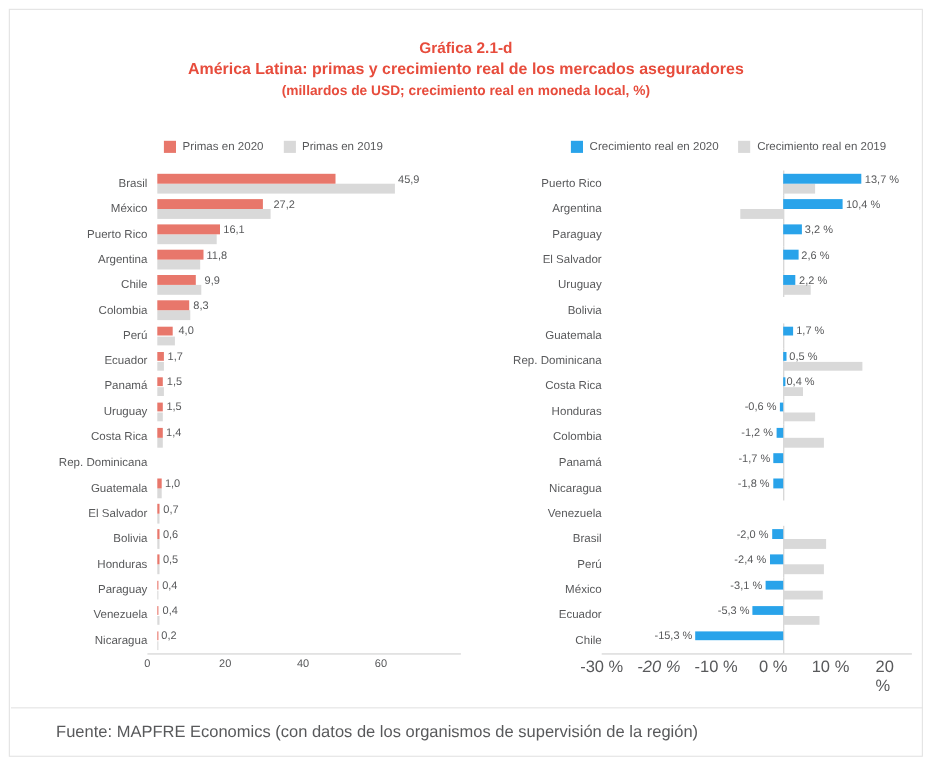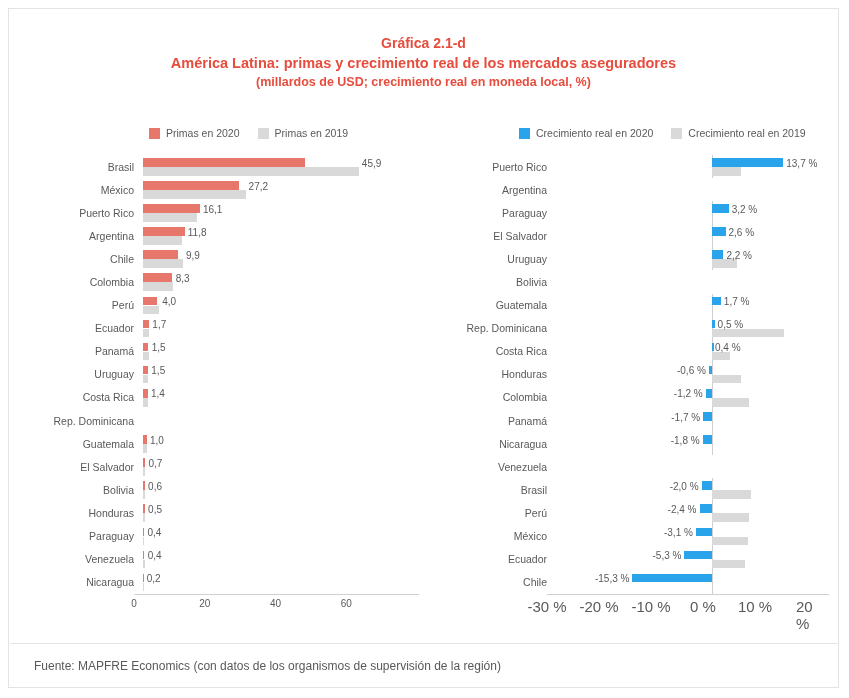--- a/index.html
+++ b/index.html
@@ -274,6 +274,12 @@
       </div>
       <div class="rrow">
         <div class="rcat">Argentina</div>
+        <div class="rbars">
+          <div class="zeroline" style="left: 156px; top: 0px; height: 23.1px;"></div>
+          <div class="rb19" style="left: 117px; width: 39px;"></div>
+          <div class="rb20" style="left: 156px; width: 54.08px;"></div>
+          <div class="rval" style="left: 213.08px;">10,4 %</div>
+        </div>
       </div>
       <div class="rrow">
         <div class="rcat">Paraguay</div>

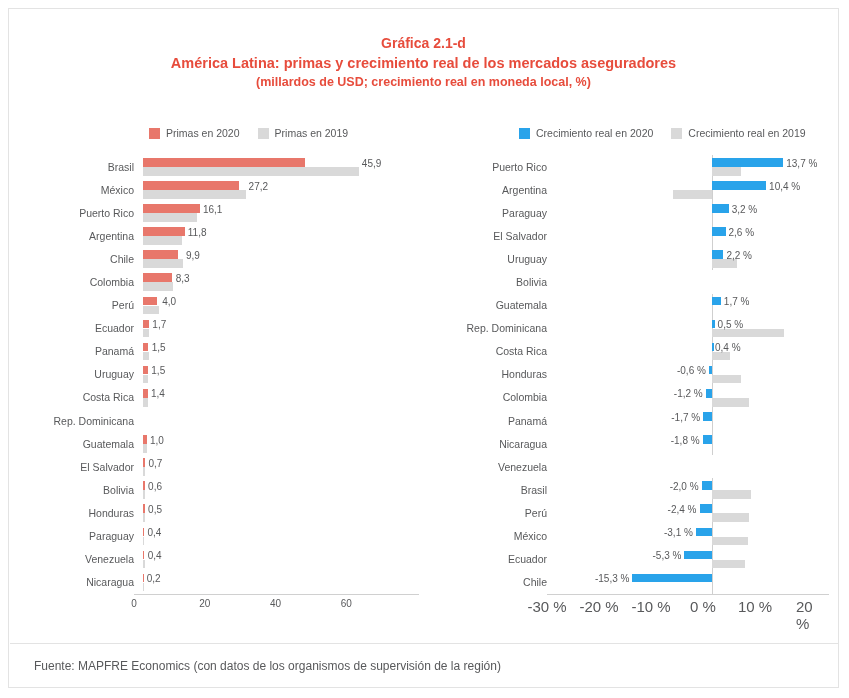--- a/index.html
+++ b/index.html
@@ -418,7 +418,7 @@
       </div>
       <div class="raxis">
         <div class="rtick" style="left: 0px;">-30 %</div>
-        <div class="rtick" style="left: 52px;">-20 %</div>
+        <div class="rtick" style="left: 52px; font-style: italic;">-20 %</div>
         <div class="rtick" style="left: 104px;">-10 %</div>
         <div class="rtick" style="left: 156px;">0 %</div>
         <div class="rtick" style="left: 208px;">10 %</div>

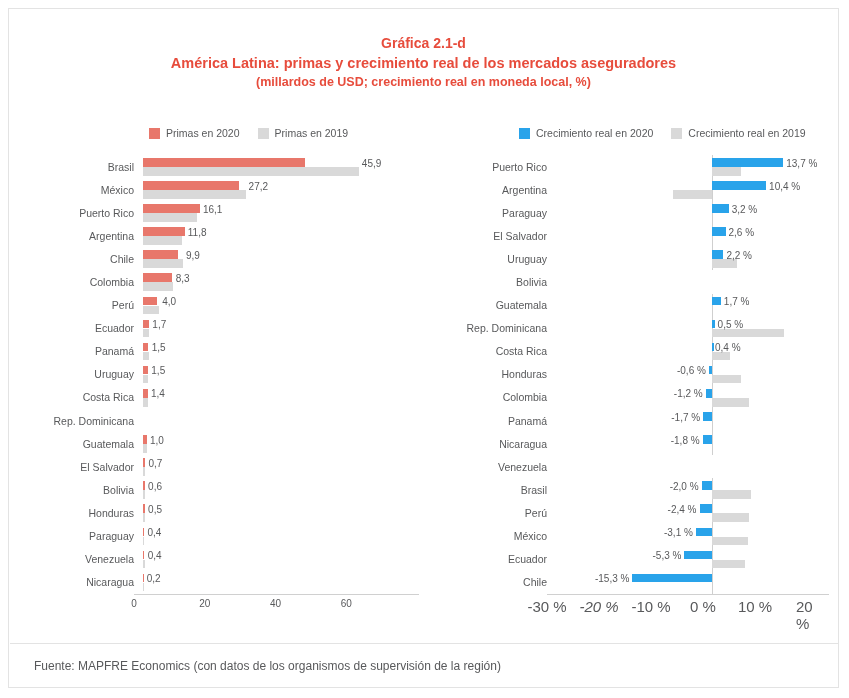--- a/index.html
+++ b/index.html
@@ -71,7 +71,7 @@
     display:flex;align-items:center;
     box-sizing:border-box;
   }
-  .source span{font-size:12px;color:#58595b;padding-left:24px;}
+  .source span{font-size:15px;color:#58595b;padding-left:41px;}
 </style>
 </head>
 <body>

